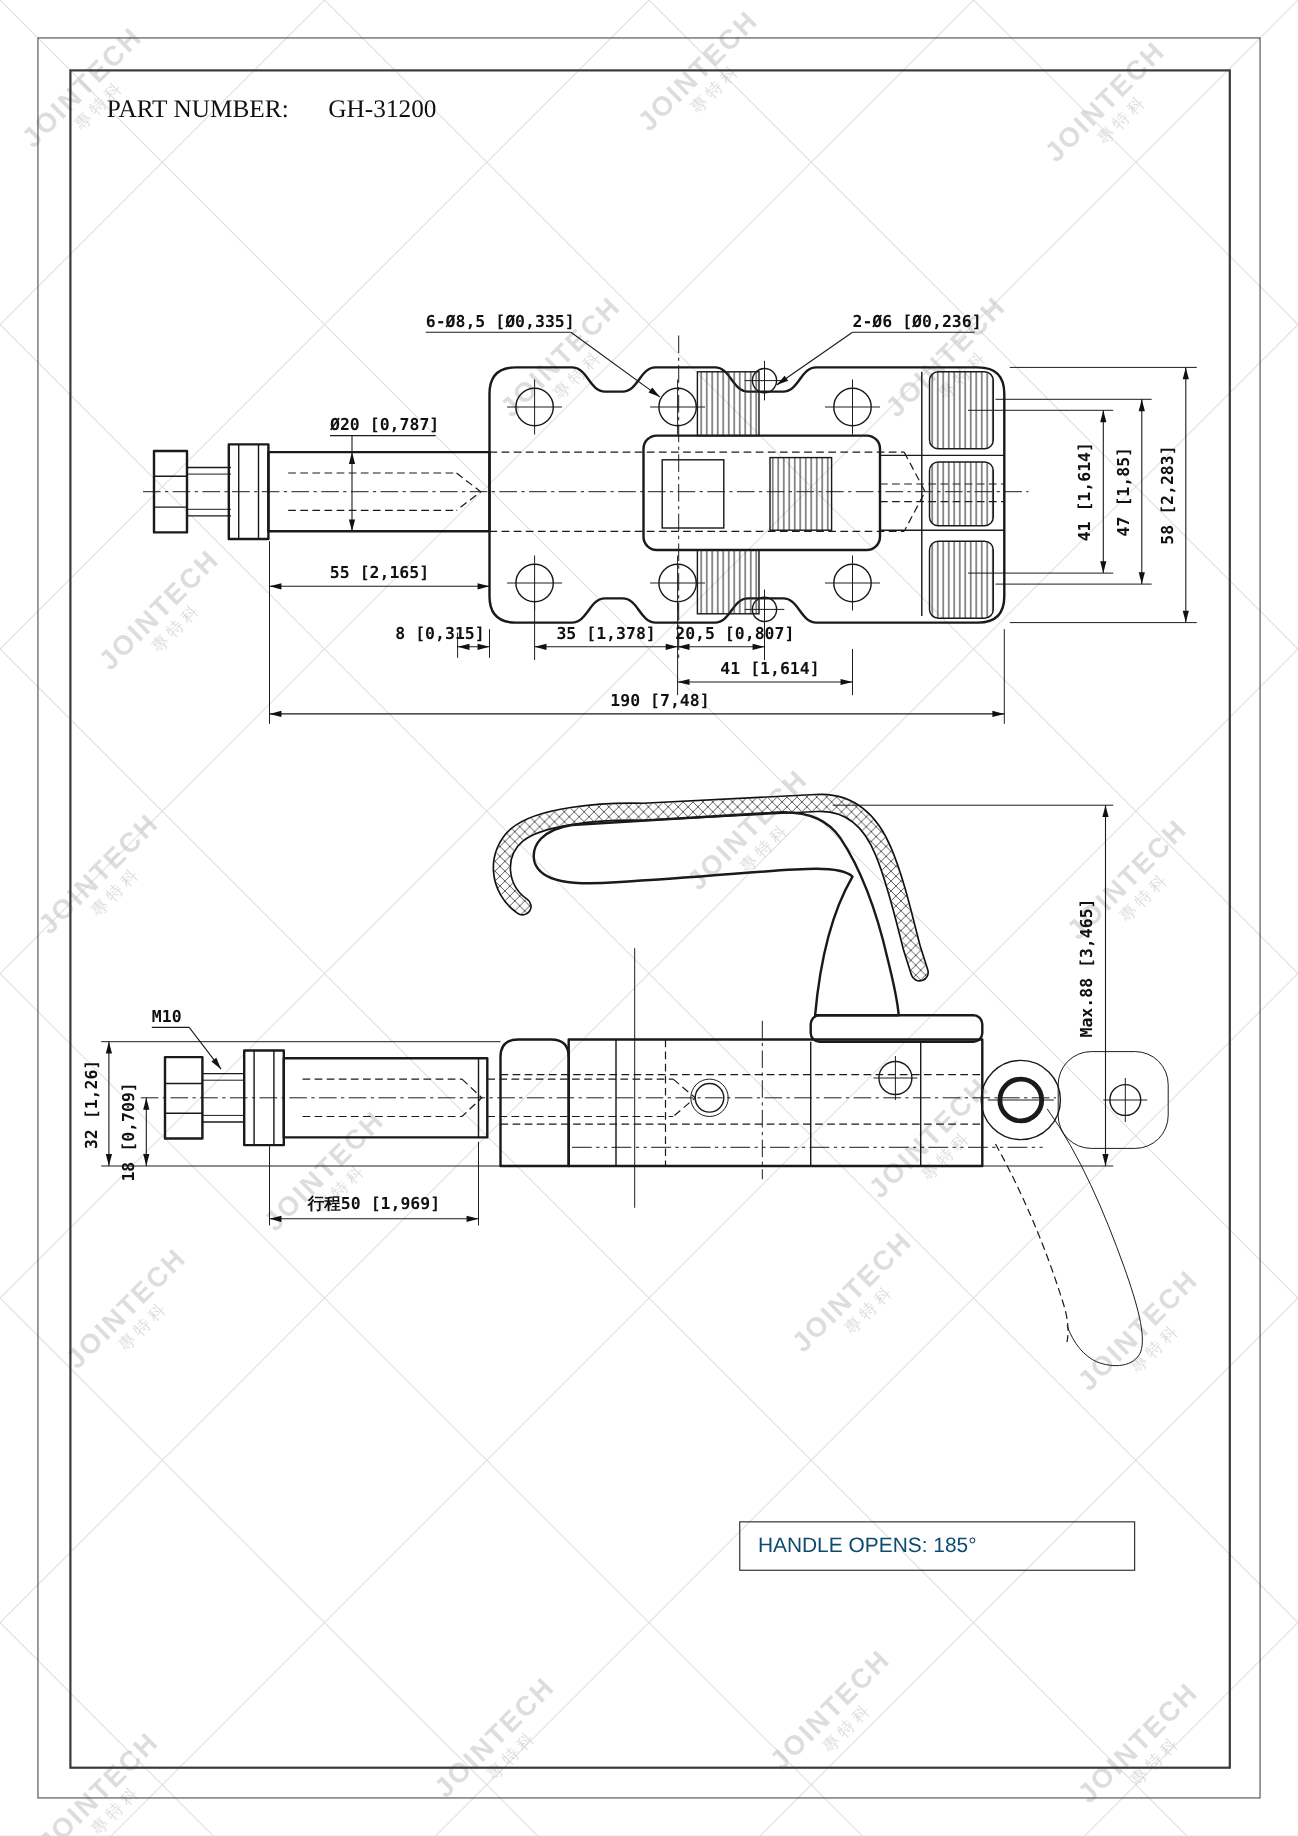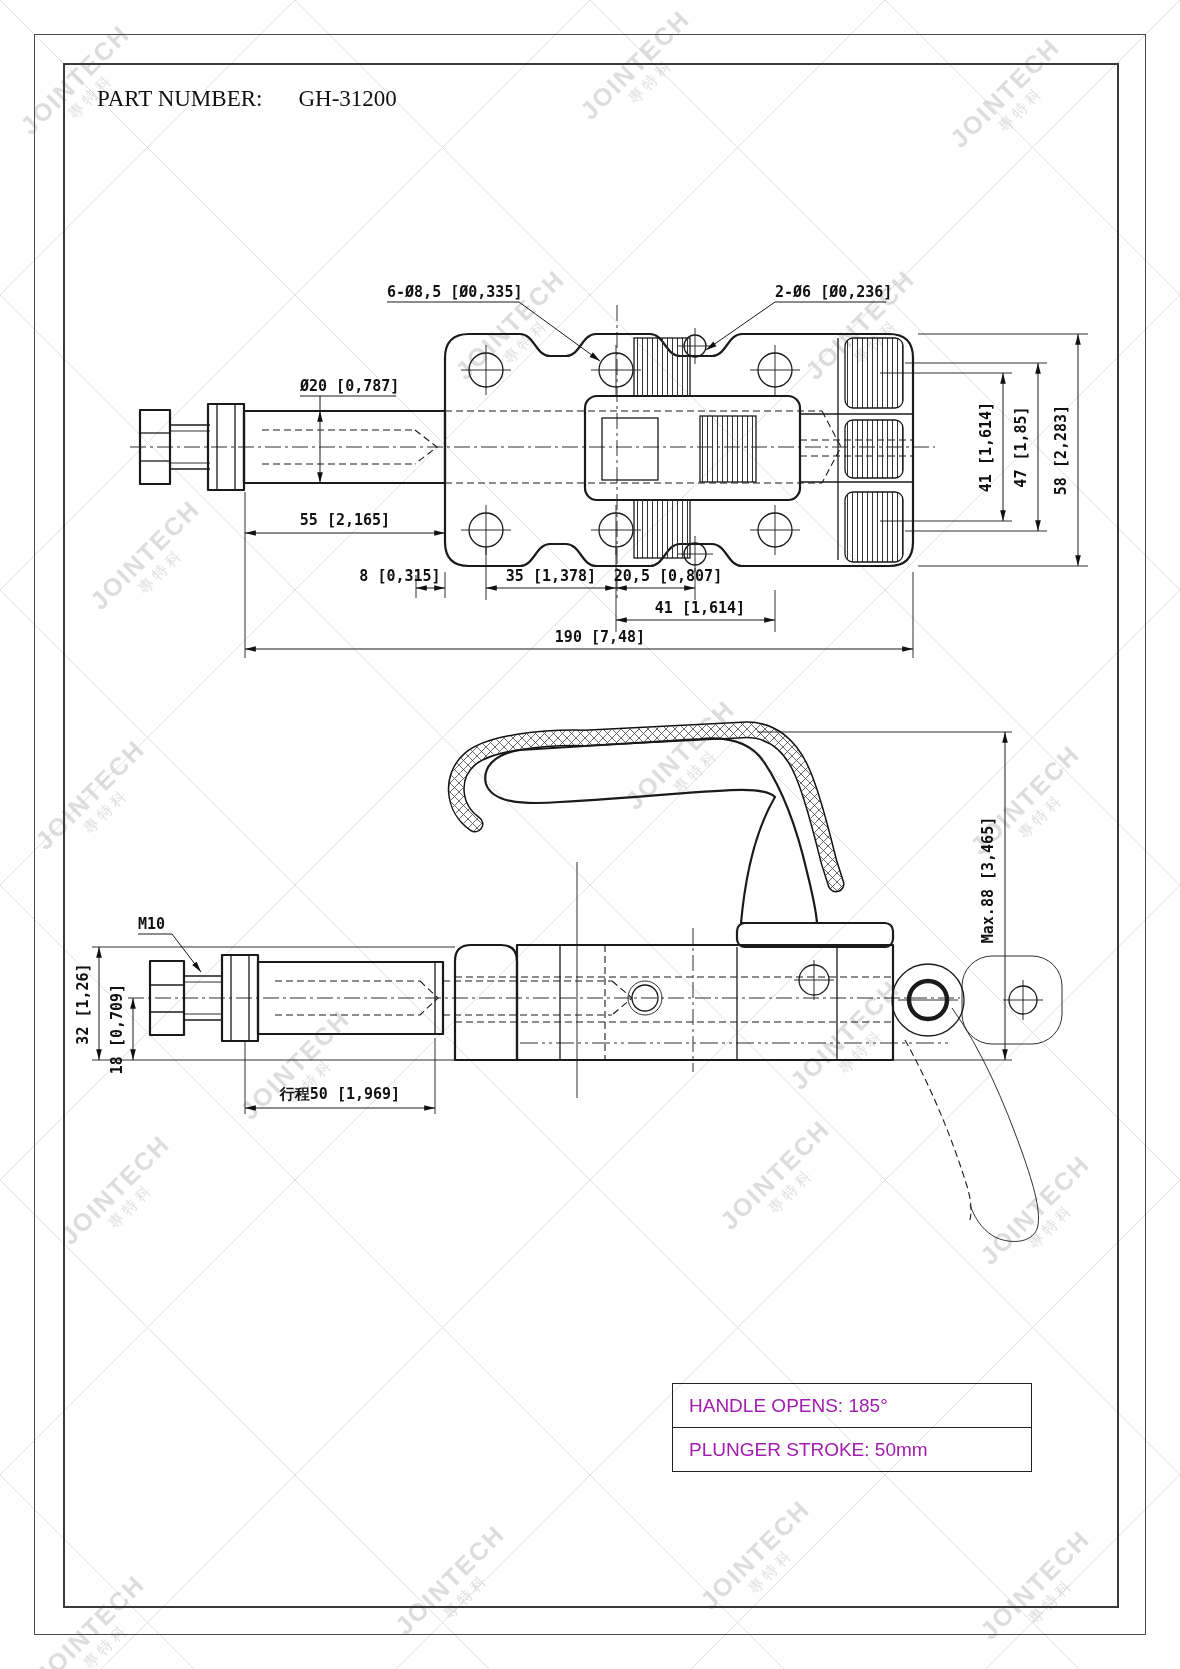--- a/index.html
+++ b/index.html
@@ -34,7 +34,7 @@
   .spec-table{position:absolute;left:672px;top:1383px;width:358px;
       border:1.6px solid #222;}
   .spec-row{height:43px;display:flex;align-items:center;padding-left:16px;
-      border-bottom:1.6px solid #222;font-size:19px;color:#a21caf;background:transparent;}
+      border-bottom:1.6px solid #222;font-size:19px;color:#0c4a6e;background:transparent;}
   .spec-row:last-child{border-bottom:none;}
 </style>
 </head>

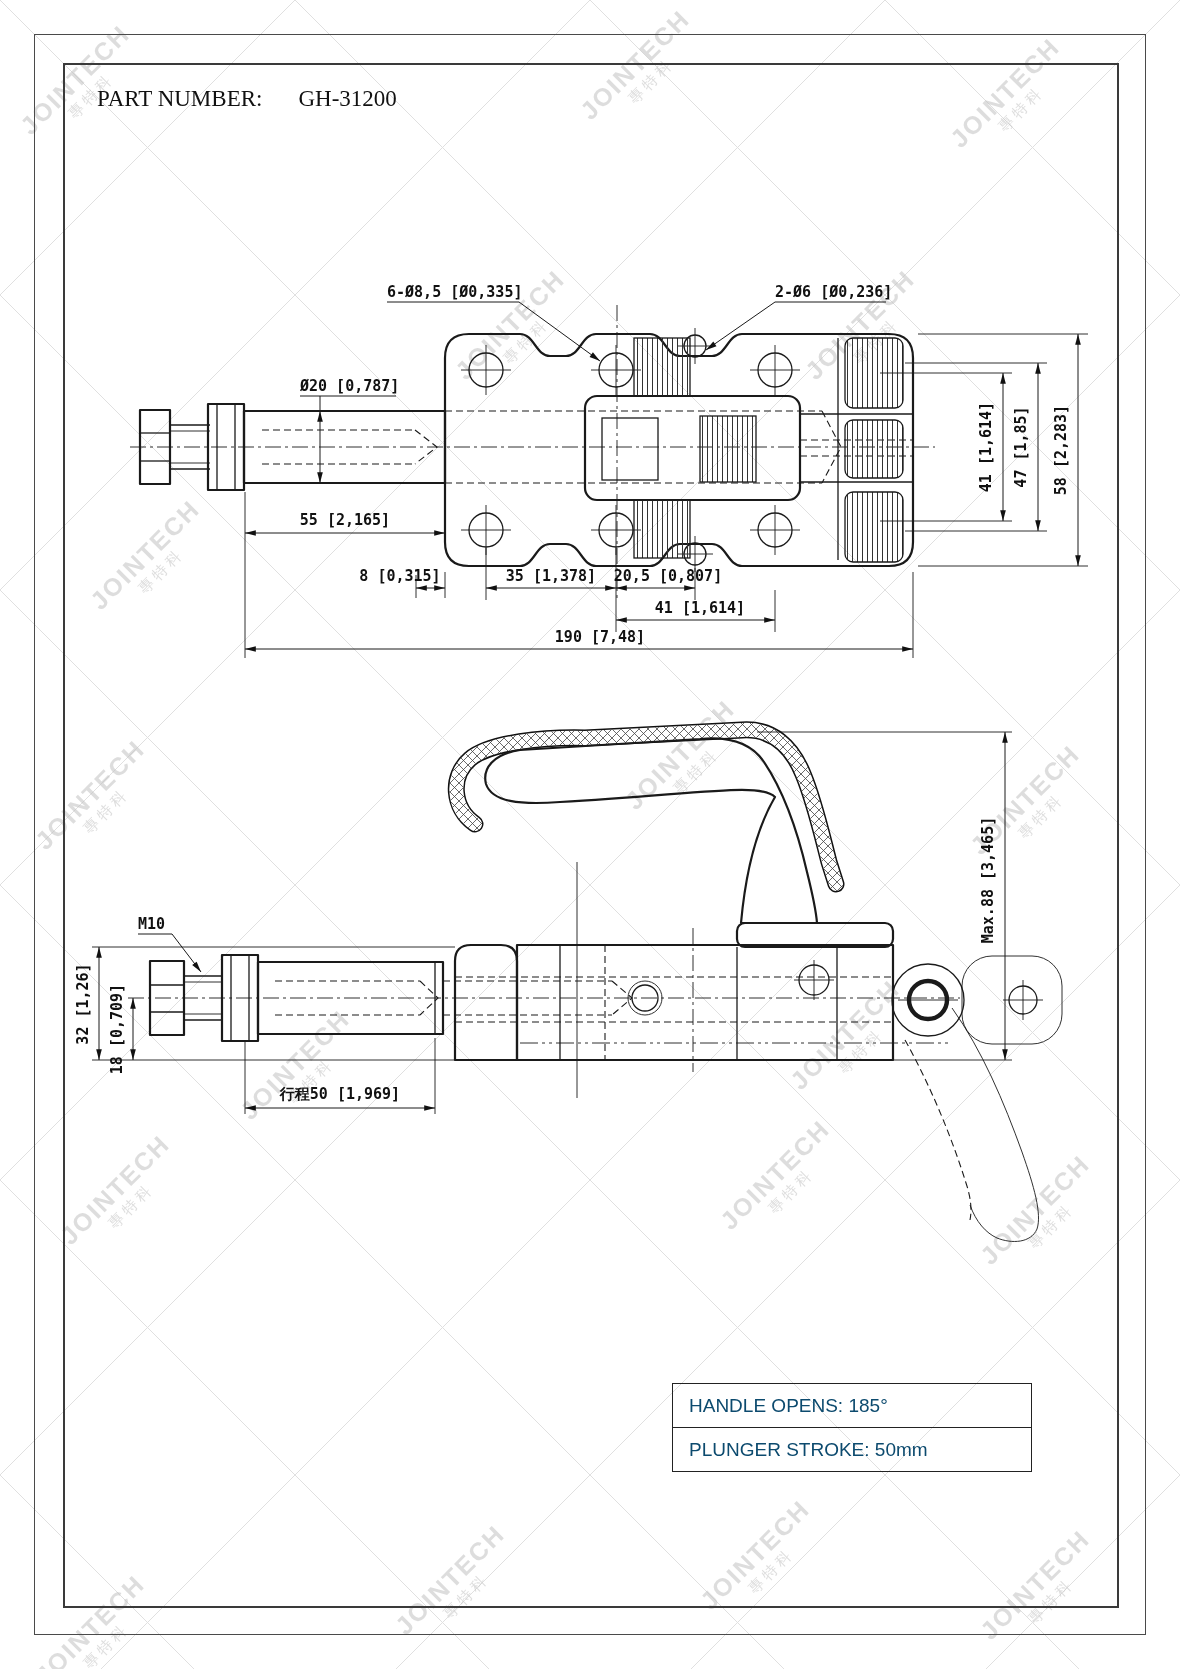--- a/index.html
+++ b/index.html
@@ -388,9 +388,6 @@
     <div class="spec-row">
       <span>HANDLE OPENS: 185°</span>
     </div>
-    <div class="spec-row">
-      <span>PLUNGER STROKE: 50mm</span>
-    </div>
   </div>
 
 </div>

